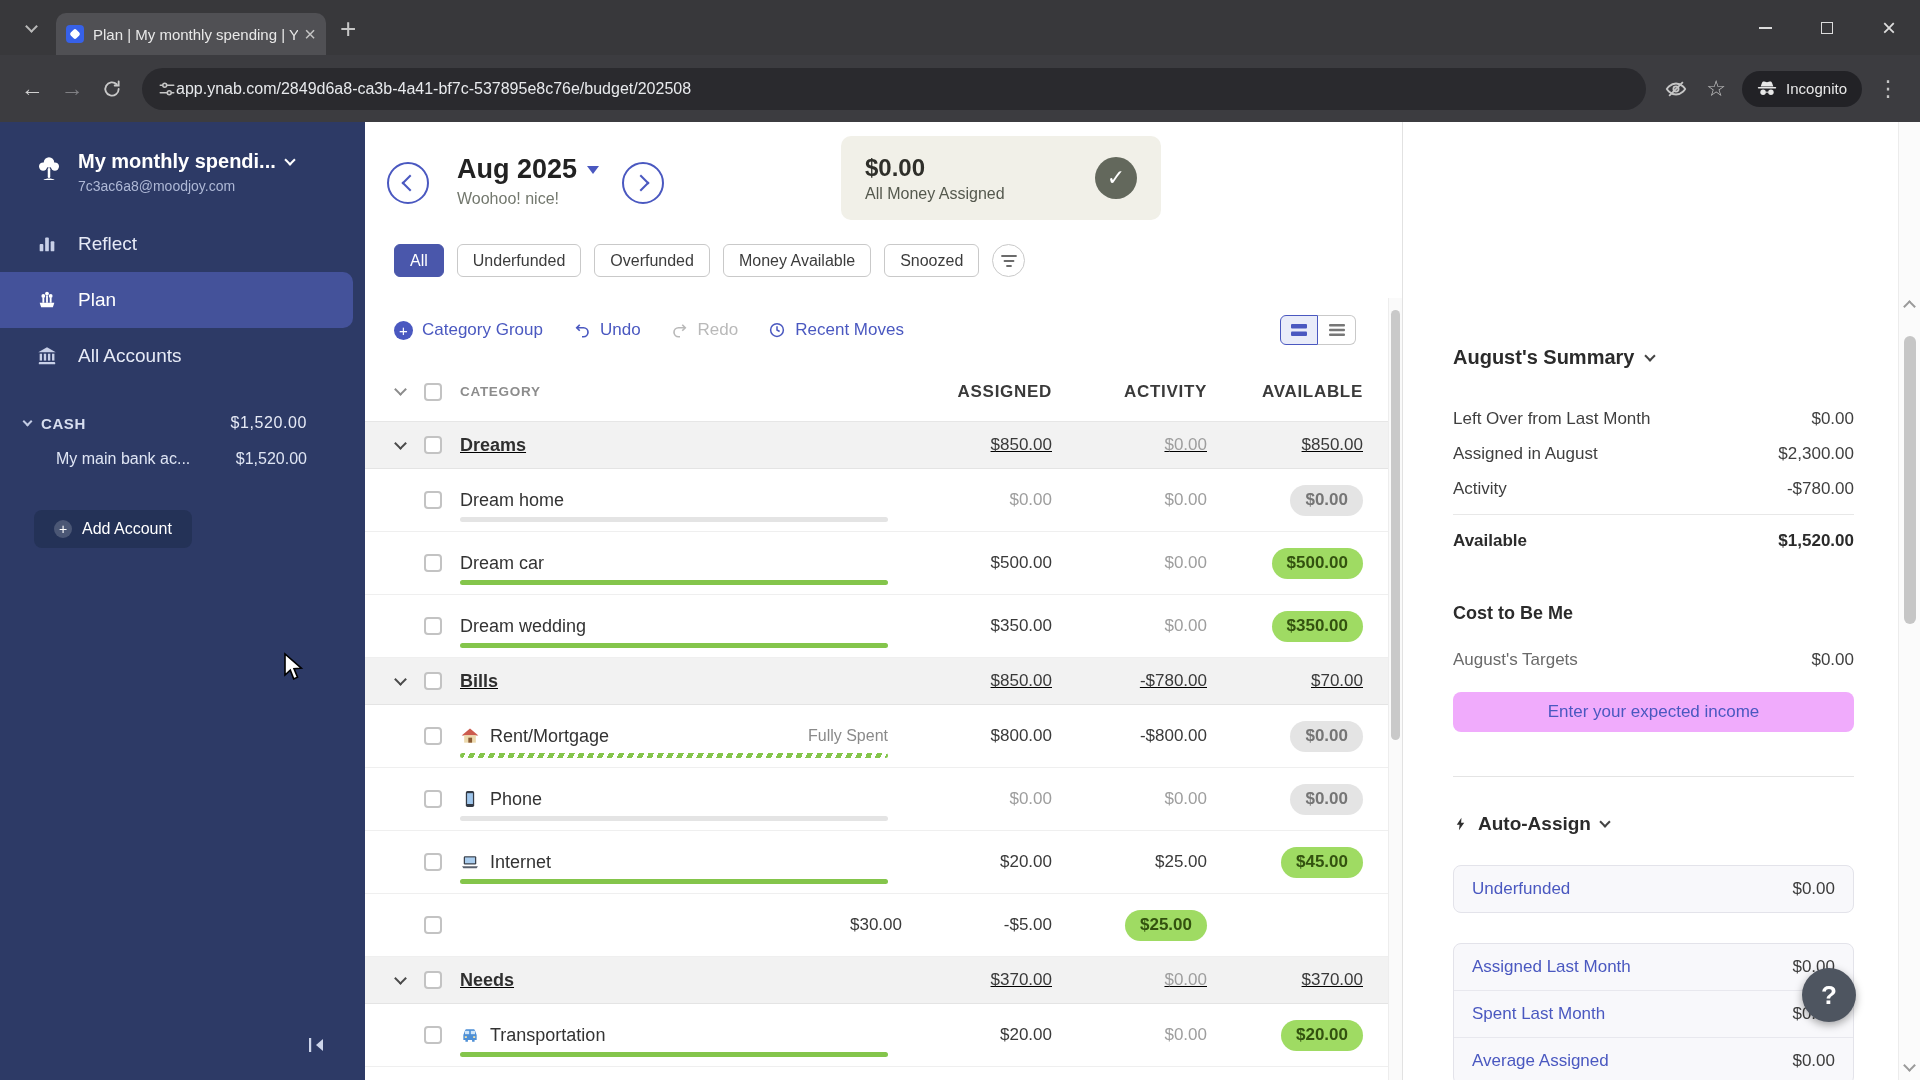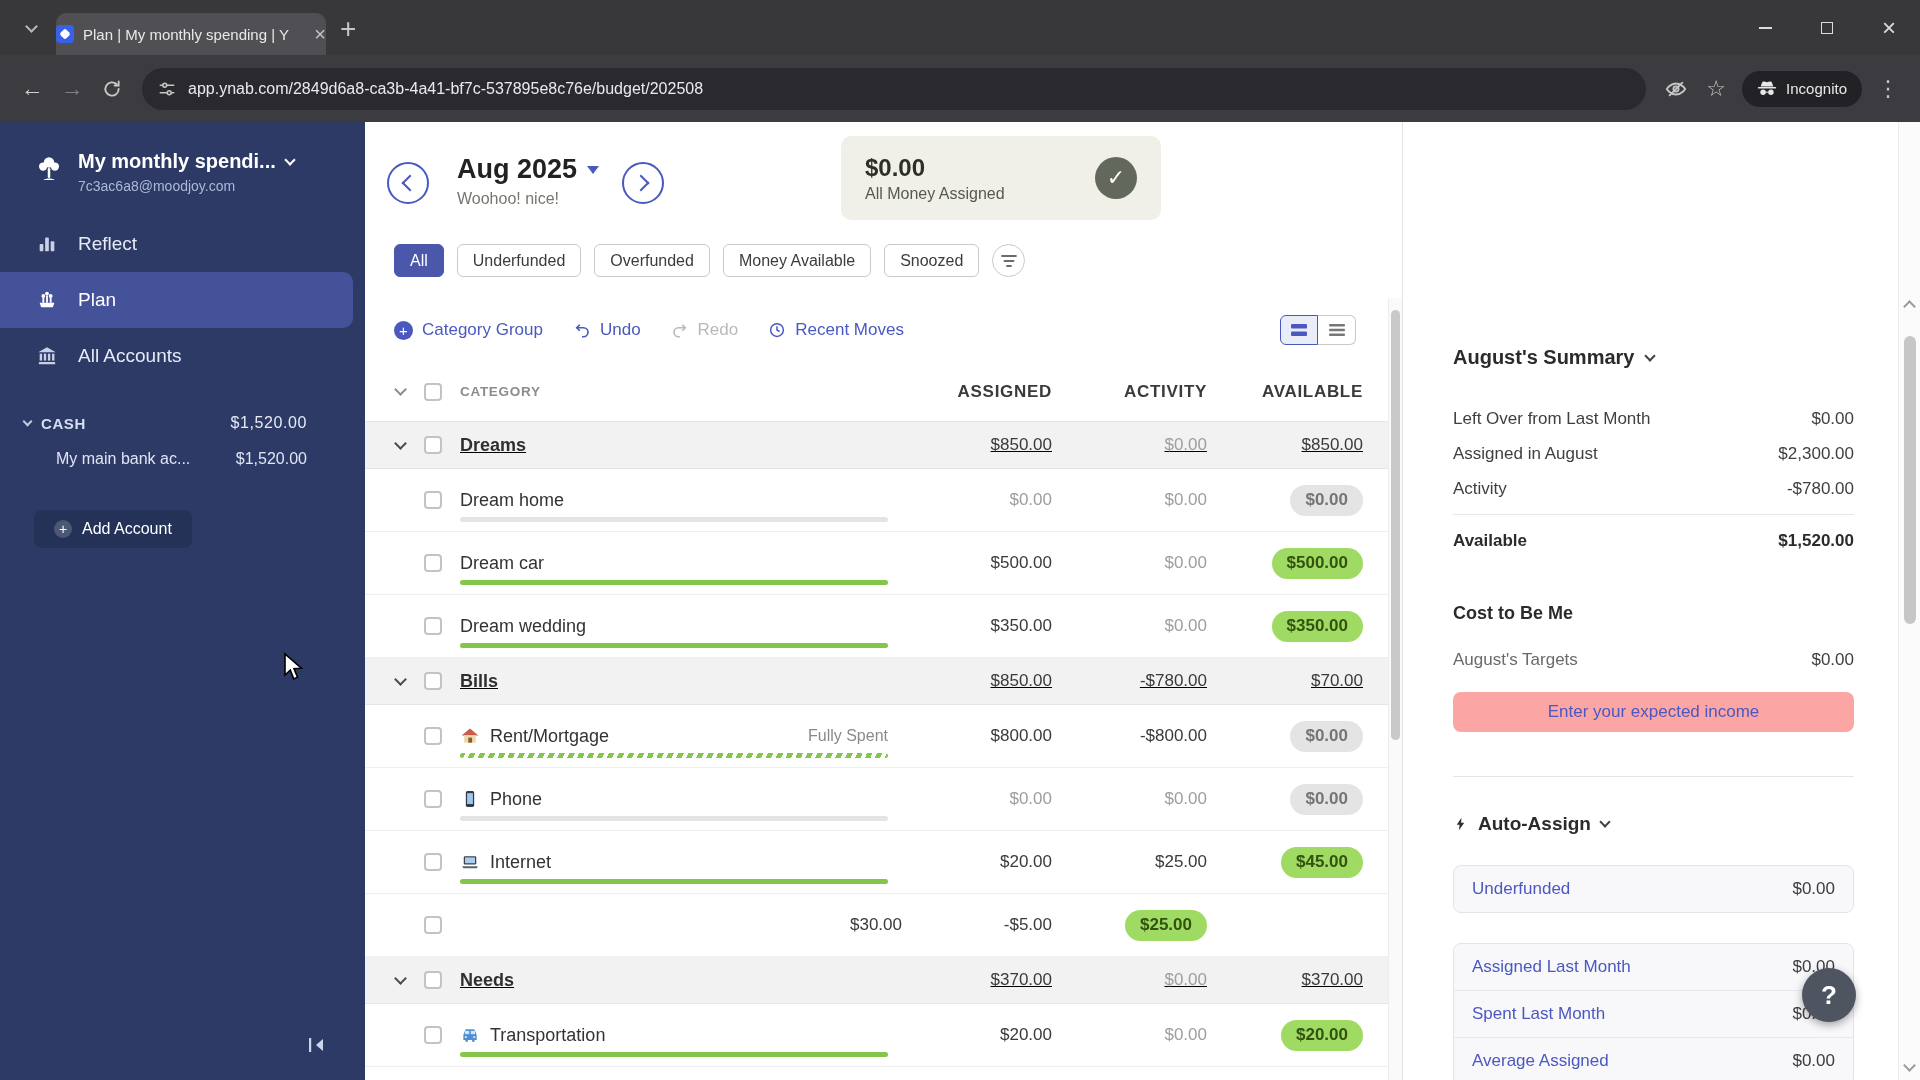--- a/index.html
+++ b/index.html
@@ -9,7 +9,7 @@
   
   .tabstrip { height:55px; background:#38383b; display:flex; align-items:flex-end; }
   .tab-search-btn { width:34px; height:34px; margin:0 8px 10px 14px; display:flex; align-items:center; justify-content:center; color:#b9b9b9; border-radius:50%; }
-  .tab { width:270px; height:42px; background:#505054; border-radius:10px 10px 0 0; display:flex; align-items:center; padding:0 0; overflow:hidden; }
+  .tab { width:270px; height:42px; background:#505054; border-radius:10px 10px 0 0; display:flex; align-items:center; padding:0 10px; overflow:hidden; }
   .favicon { width:18px; height:18px; border-radius:4px; background:#3761e8; flex-shrink:0; position:relative; }
   .favicon::after { content:""; position:absolute; left:5px; top:5px; width:8px; height:8px; background:#fff; border-radius:2px; transform:rotate(45deg); }
   .tab-title { color:#e8e8e8; font-size:15px; margin-left:9px; white-space:nowrap; overflow:hidden; flex:1; }

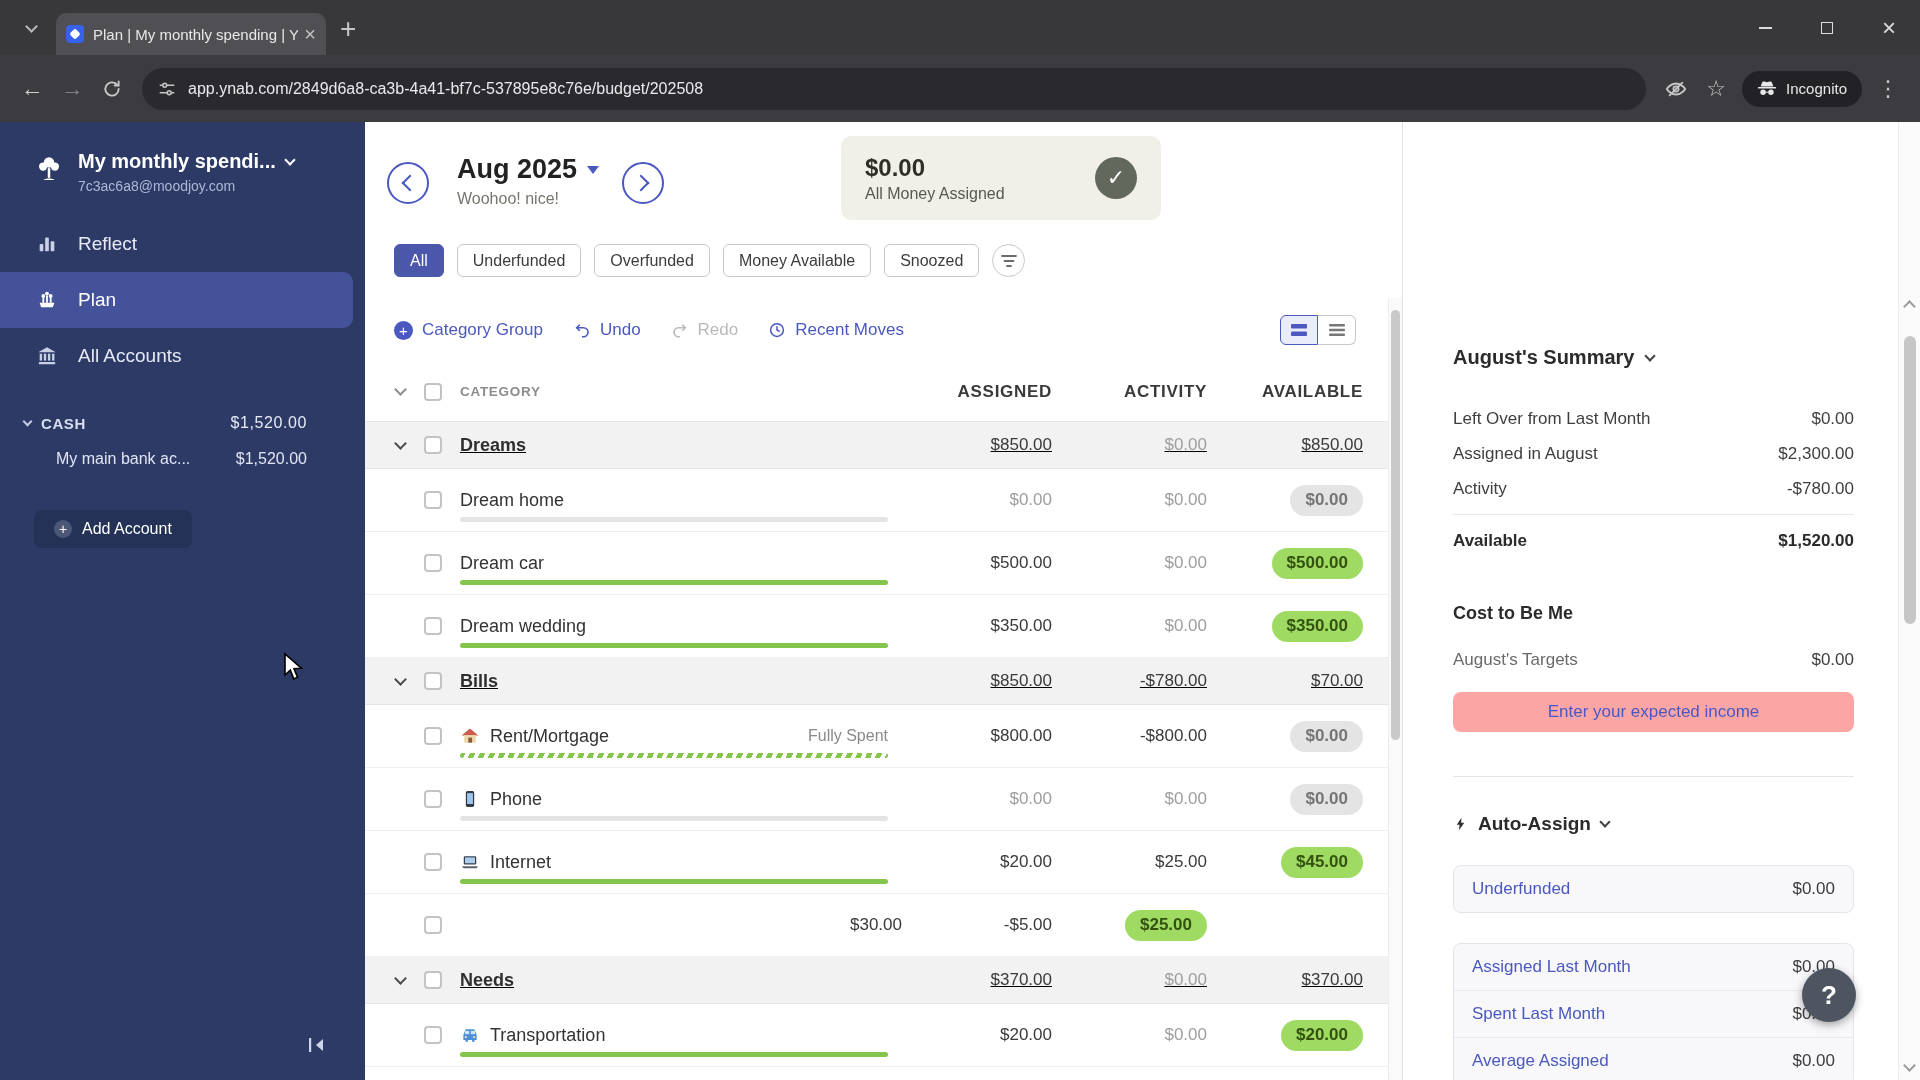--- a/index.html
+++ b/index.html
@@ -24,7 +24,7 @@
   .nav-btn { width:40px; height:40px; display:flex; align-items:center; justify-content:center; font-size:23px; color:#d0d0d0; border-radius:50%; flex-shrink:0; }
   .nav-btn.disabled { color:#808084; }
   .url-bar { flex:1; height:42px; background:#2a2a2e; border-radius:21px; display:flex; align-items:center; padding:0 16px; margin:0 10px; }
-  .url-text { color:#e8eaed; font-size:16px; margin-left:12px; white-space:nowrap; overflow:hidden; }
+  .url-text { color:#e8eaed; font-size:16px; margin-left:0; white-space:nowrap; overflow:hidden; }
   .tb-icon { width:40px; height:40px; display:flex; align-items:center; justify-content:center; color:#c6c6c6; font-size:22px; flex-shrink:0; }
   .incog-badge { height:36px; background:#222226; border-radius:18px; display:flex; align-items:center; gap:9px; padding:0 15px; margin:0 6px; color:#e8e8e8; font-size:15px; flex-shrink:0; }
 

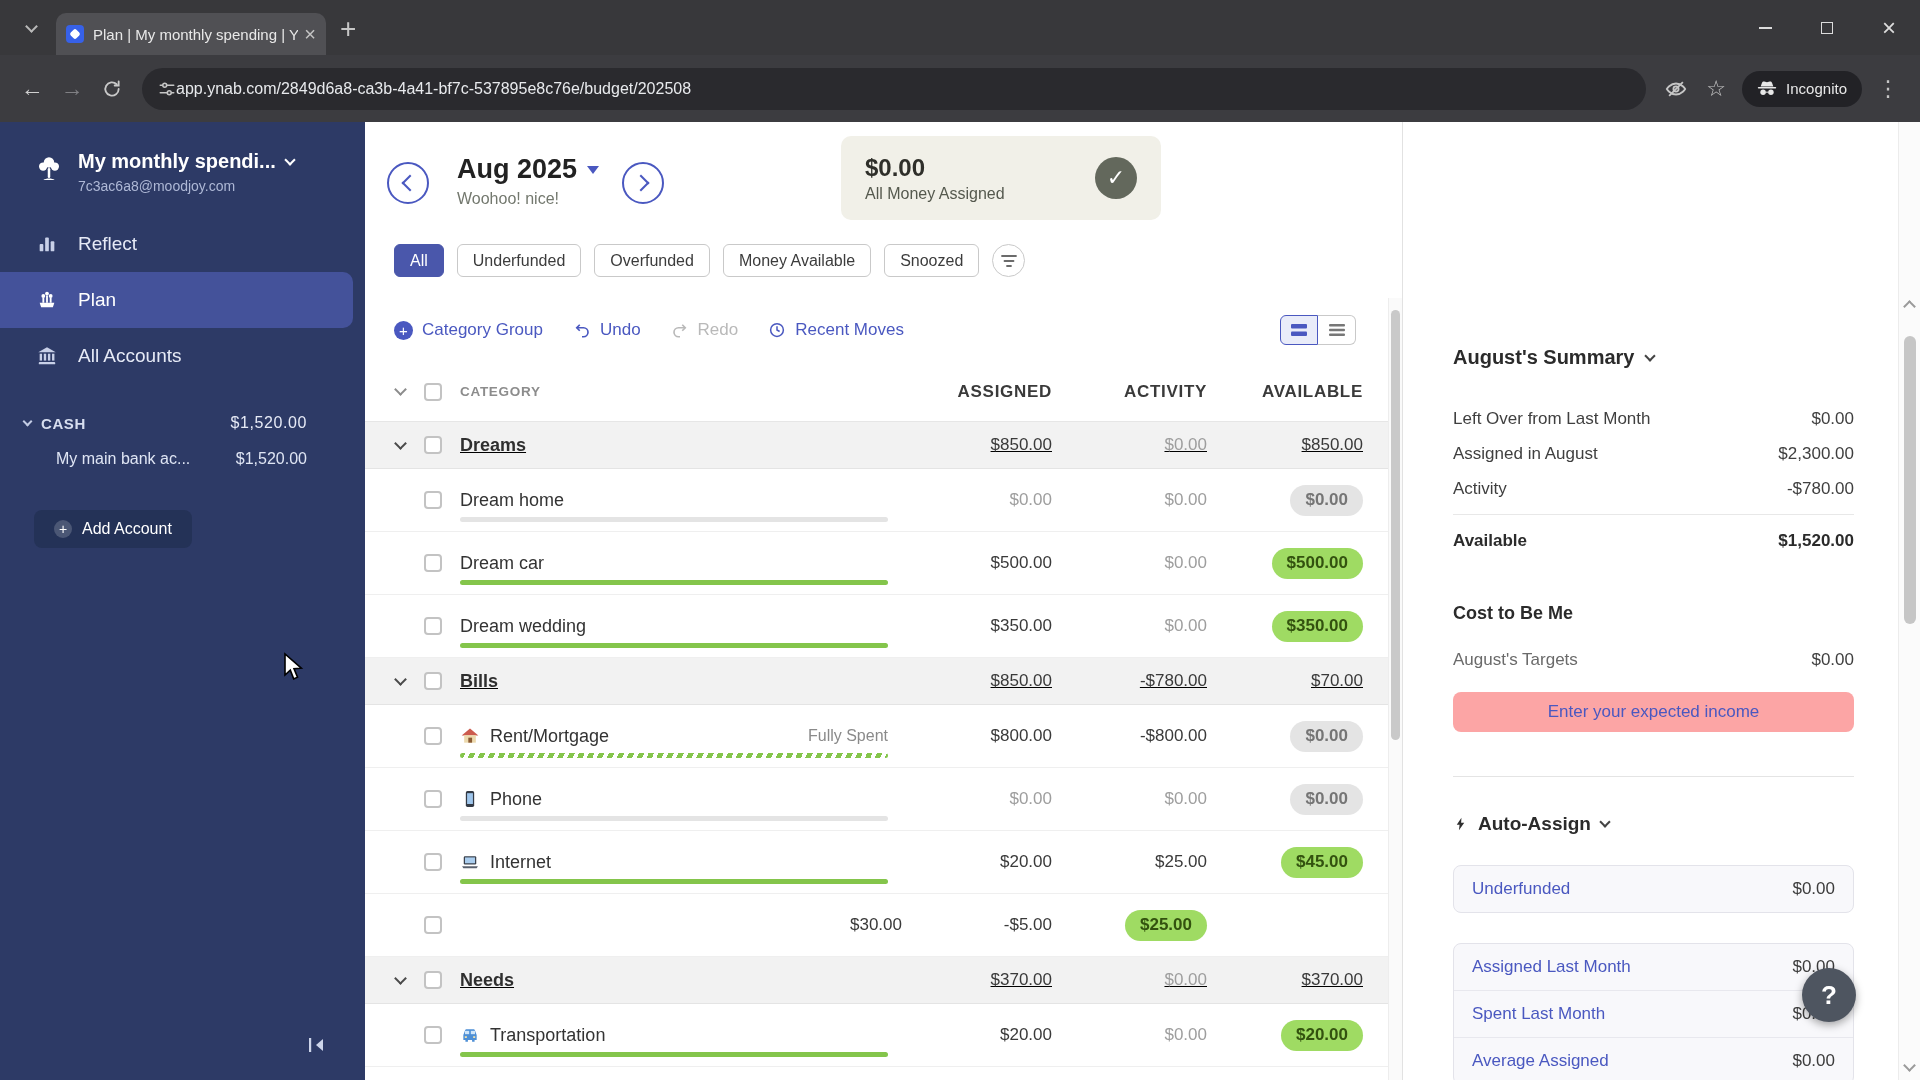--- a/index.html
+++ b/index.html
@@ -120,7 +120,7 @@
   .gray { color:#6a6a6a; }
   .ins-subtitle { font-size:18px; font-weight:bold; color:#2b2b2b; margin-top:52px; }
   .ins-row.targets { margin-top:26px; }
-  .income-btn { display:block; width:100%; height:40px; margin-top:22px; background:#fca5a5; color:#4a58c0; border:none; border-radius:8px; font-size:17px; font-family:inherit; }
+  .income-btn { display:block; width:100%; height:40px; margin-top:22px; background:#f0abfc; color:#4a58c0; border:none; border-radius:8px; font-size:17px; font-family:inherit; }
   .ins-divider { border-top:1px solid #e4e4e4; margin-top:44px; }
   .ins-title-row.auto { margin-top:36px; gap:10px; }
   .box { margin-top:30px; border:1px solid #e3e3ea; background:#f8f8fb; border-radius:8px; overflow:hidden; }

